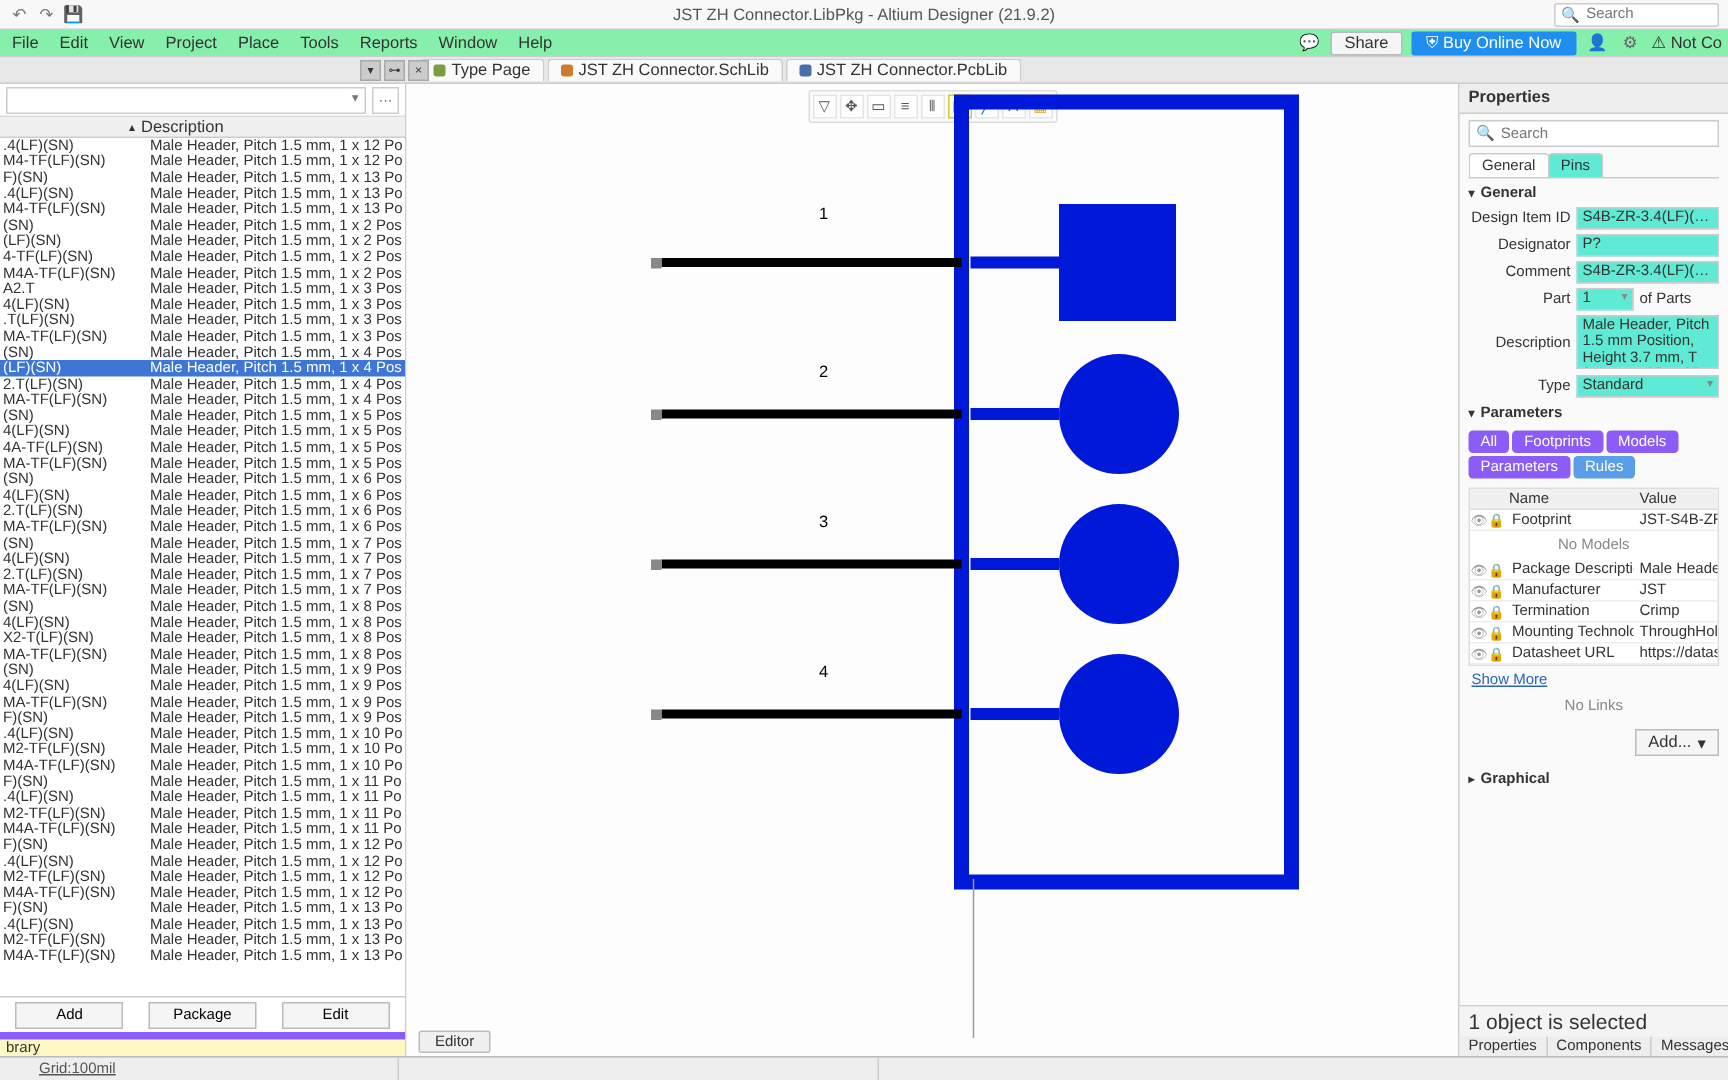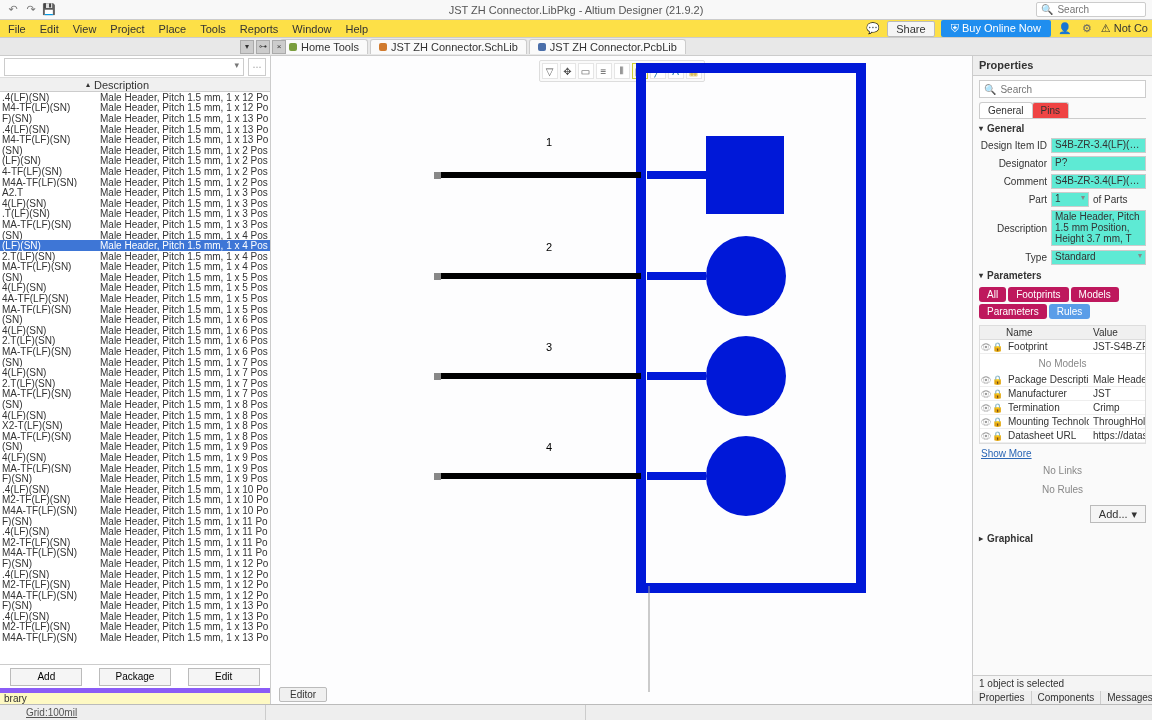--- a/index.html
+++ b/index.html
@@ -17,7 +17,7 @@
   .title-bar .search input { border:none; outline:none; font-size:10px; width:80px; }
 
   
-  .menu-bar { height:18px; background:#fde047; border-bottom:1px solid #ccc; display:flex; align-items:center; }
+  .menu-bar { height:18px; background:#86efac; border-bottom:1px solid #ccc; display:flex; align-items:center; }
   .menu-bar .menus { display:flex; gap:14px; padding:0 8px; flex:0 0 auto; }
   .menu-bar .menus span { color:#333; }
   .menu-bar .spacer { flex:1; }

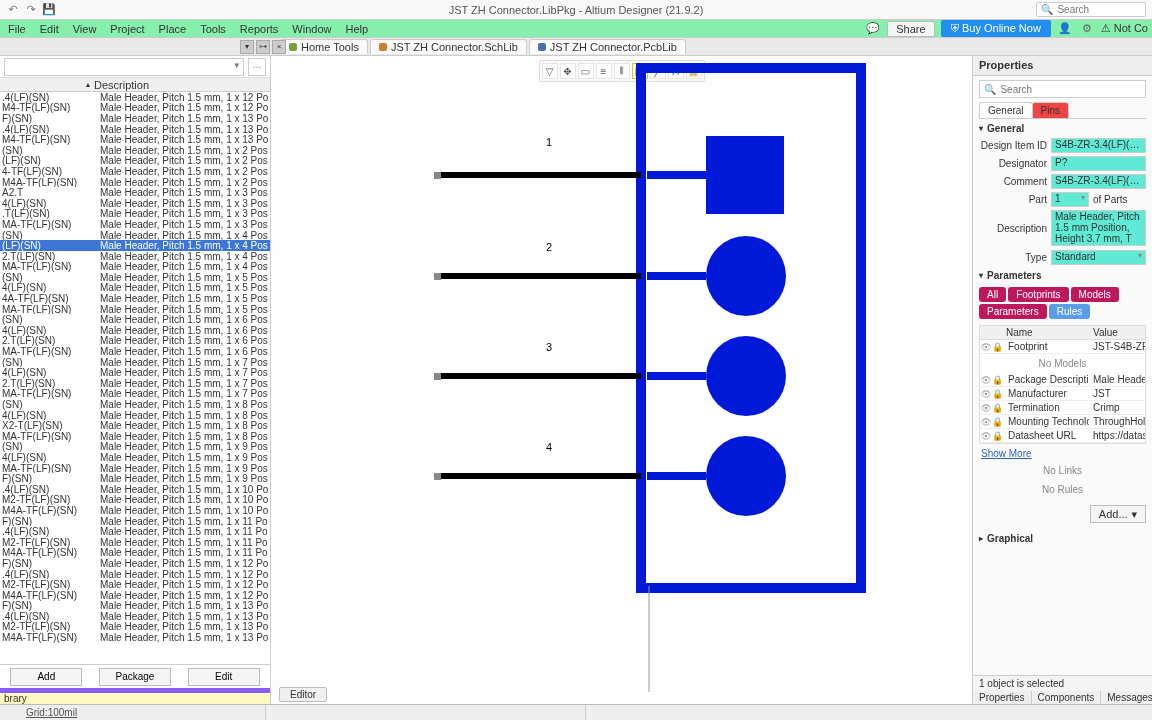--- a/index.html
+++ b/index.html
@@ -180,7 +180,7 @@
   <div class="left-tabs" style="padding-left:280px;" id="doctabs">
       <div class="tab">
         <span class="dot dot-home"></span>
-        <span>Home Tools</span>
+        <span>Type Page</span>
       </div>
       <div class="tab">
         <span class="dot dot-sch"></span>

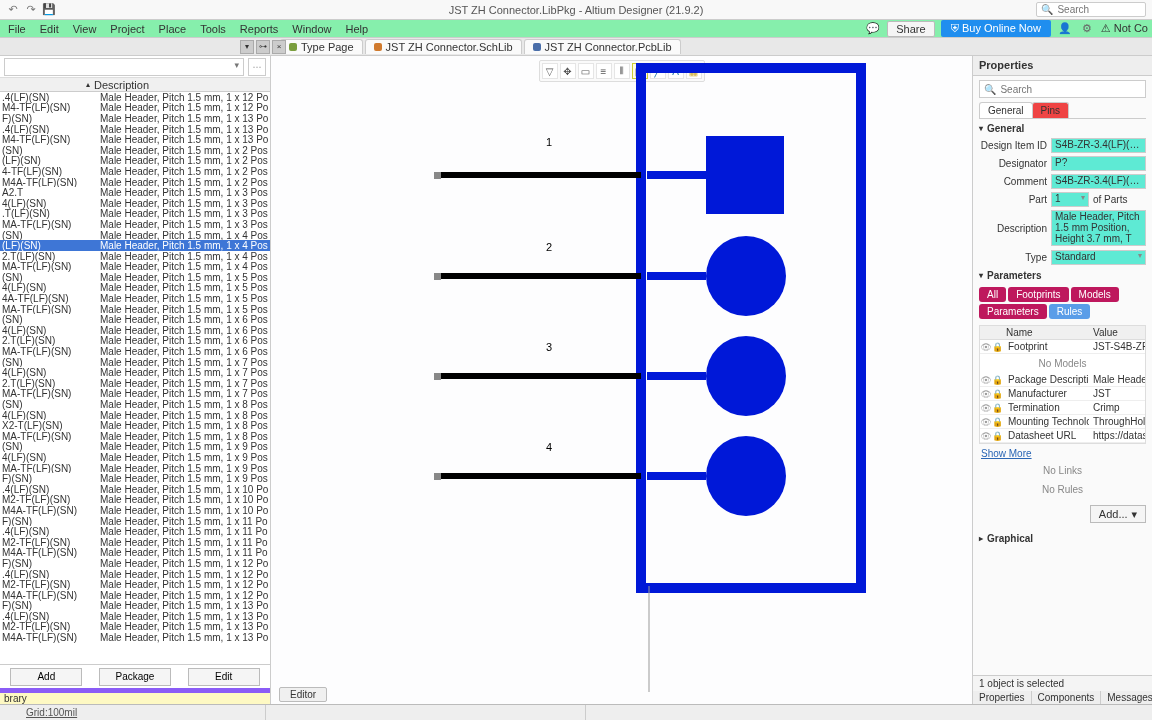--- a/index.html
+++ b/index.html
@@ -84,7 +84,7 @@
   .rp-search input { border:none; outline:none; flex:1; font-size:10px; }
 
   .rp-tabs { display:flex; margin:0 6px; border-bottom:1px solid #ccc; }
-  .rp-tabs div { padding:2px 8px; border:1px solid #ccc; border-bottom:none; background:#ef4444; margin-right:-1px;
+  .rp-tabs div { padding:2px 8px; border:1px solid #ccc; border-bottom:none; background:#5eead4; margin-right:-1px;
                  border-top-left-radius:3px; border-top-right-radius:3px; font-size:10px; }
   .rp-tabs div.active { background:#fff; }
 

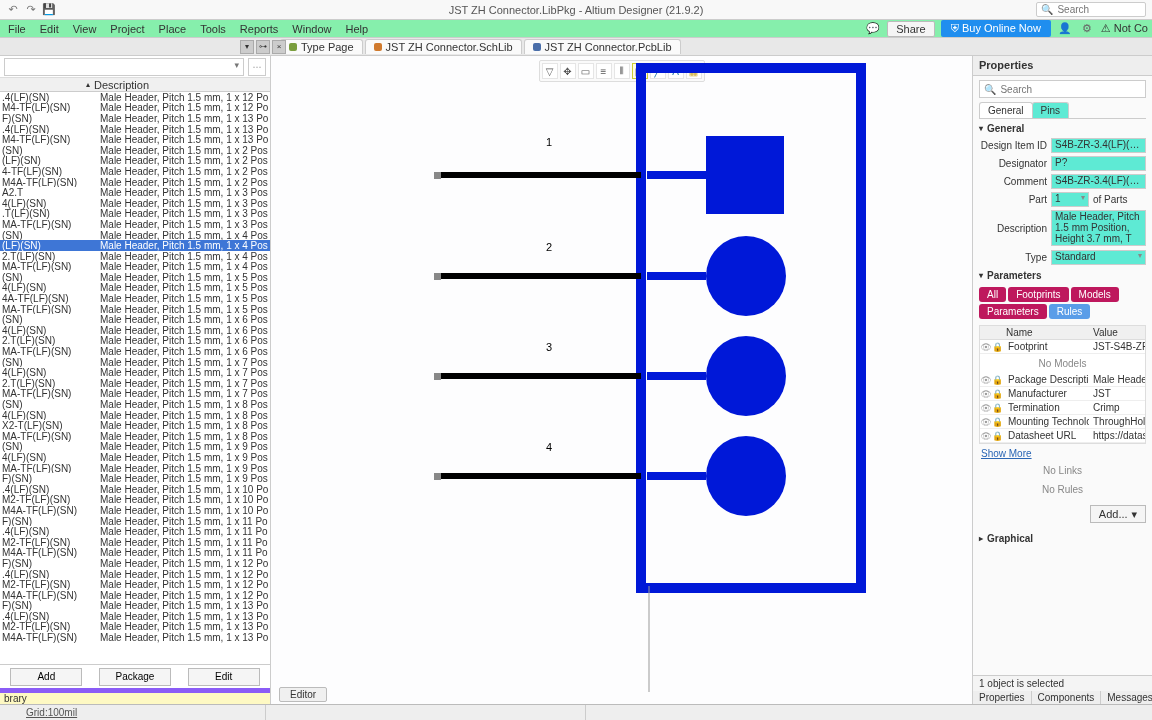--- a/index.html
+++ b/index.html
@@ -102,7 +102,7 @@
   .rp-form .fr .combo::after { content:"▾"; position:absolute; right:3px; top:0; color:#888; font-size:8px; }
 
   .pill-row { display:flex; gap:2px; margin:4px 6px; flex-wrap:wrap; }
-  .pill-row .pill { padding:2px 8px; border-radius:3px; background:#be185d; color:#fff; font-size:10px; }
+  .pill-row .pill { padding:2px 8px; border-radius:3px; background:#8b5cf6; color:#fff; font-size:10px; }
   .pill-row .pill.rules { background:#5a9de8; }
 
   .param-grid { margin:2px 6px; border:1px solid #ddd; background:#fff; }

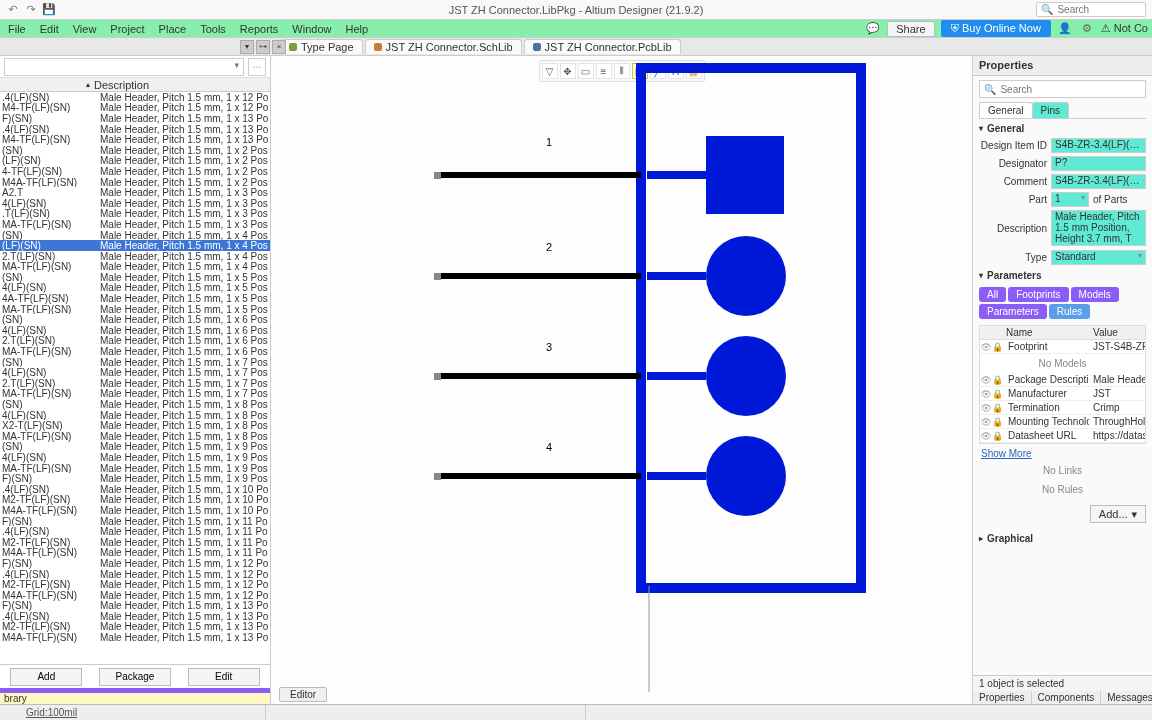--- a/index.html
+++ b/index.html
@@ -572,7 +572,6 @@
     </div>
     <div class="show-more">Show More</div>
     <div class="nolabel">No Links</div>
-    <div class="nolabel">No Rules</div>
     <div class="add-btn">
       <span>Add...</span>
         <span>▾</span>

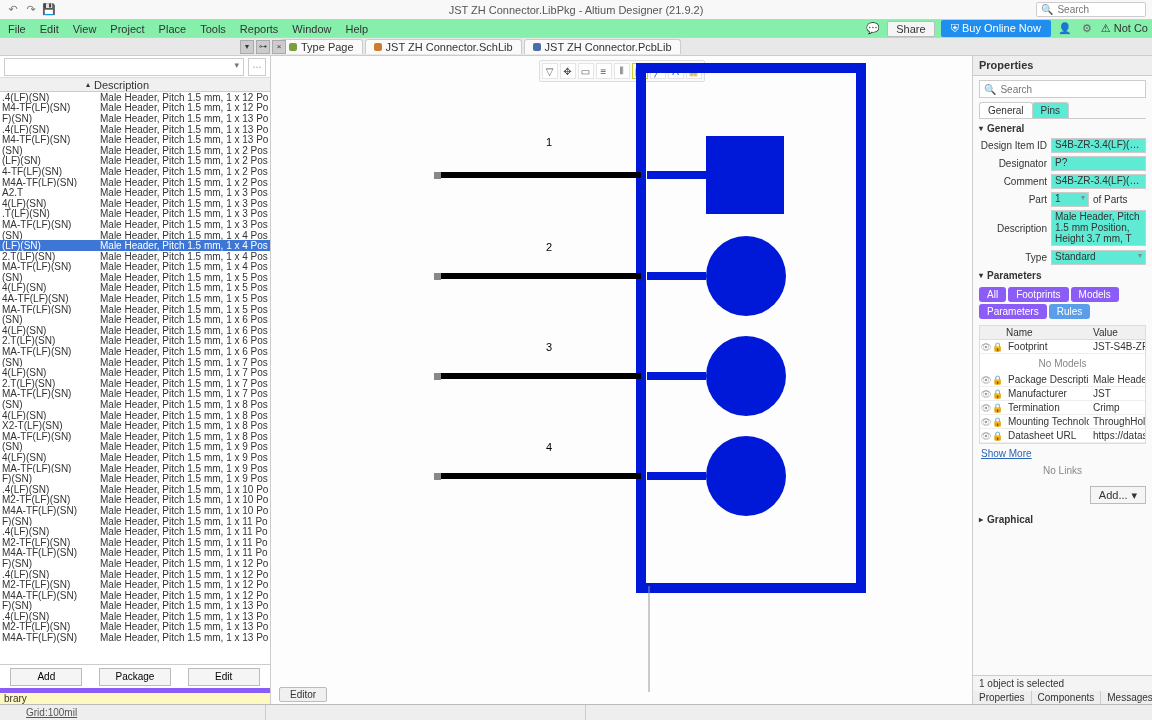--- a/index.html
+++ b/index.html
@@ -120,7 +120,7 @@
              font-size:10px; display:flex; align-items:center; justify-content:center; gap:4px; }
 
   .rp-footer { margin-top:auto; border-top:1px solid #ccc; }
-  .rp-footer .sel { padding:2px 6px; font-size:10px; color:#333; background:#f4f4f4; }
+  .rp-footer .sel { padding:2px 6px; font-size:14px; color:#333; background:#f4f4f4; }
   .rp-footer .tabs { display:flex; background:#eee; }
   .rp-footer .tabs div { padding:1px 6px; font-size:10px; border-right:1px solid #ccc; }
 

